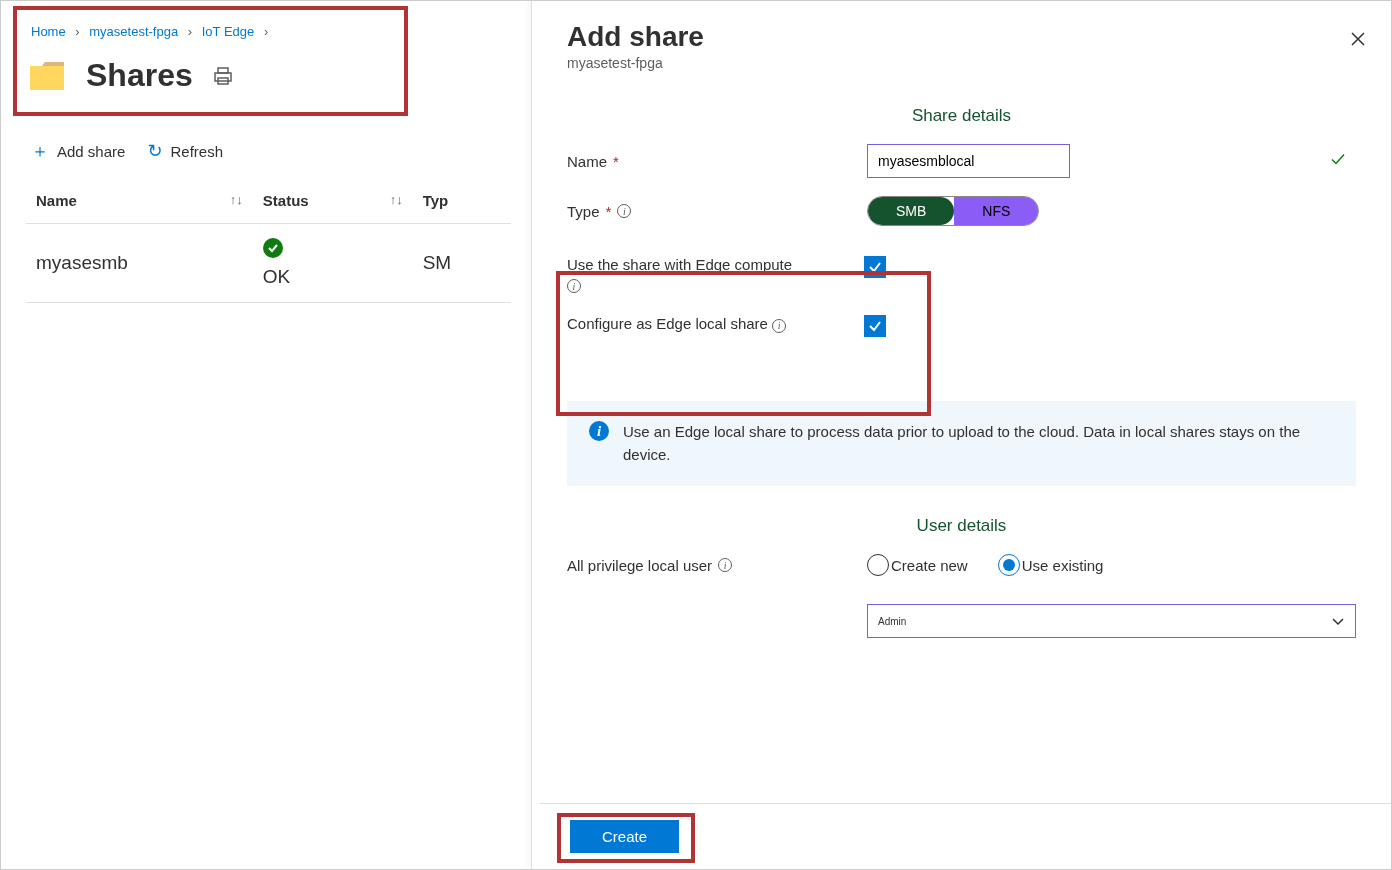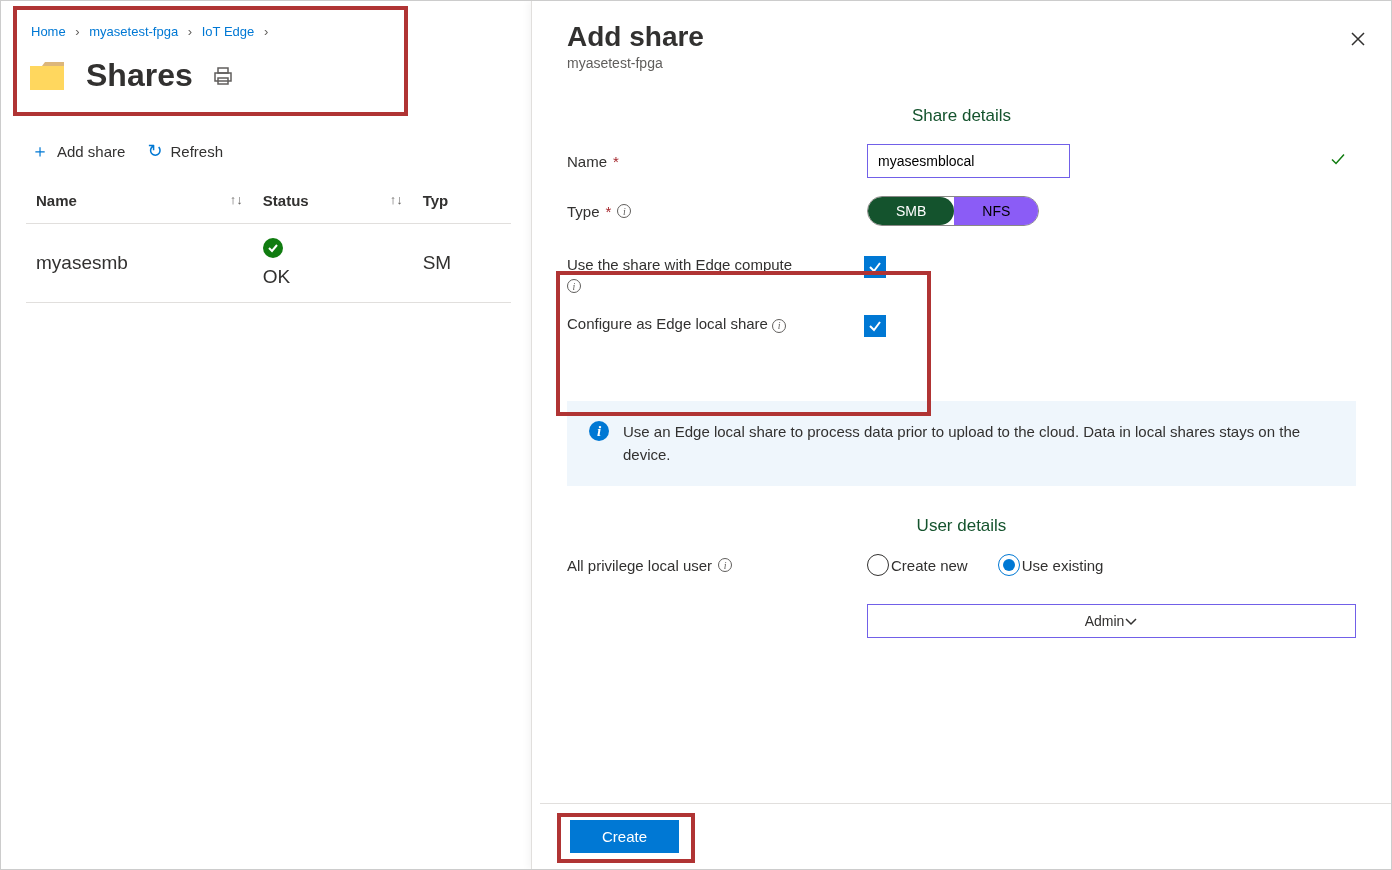--- a/index.html
+++ b/index.html
@@ -352,10 +352,10 @@
       height: 34px;
       border: 1px solid #7160e8;
       padding: 0 10px;
-      font-size: 14px;
-      display: flex;
-      align-items: center;
-      justify-content: center;
+      font-size: 10px;
+      display: flex;
+      align-items: center;
+      justify-content: space-between;
       cursor: pointer;
     }
     

